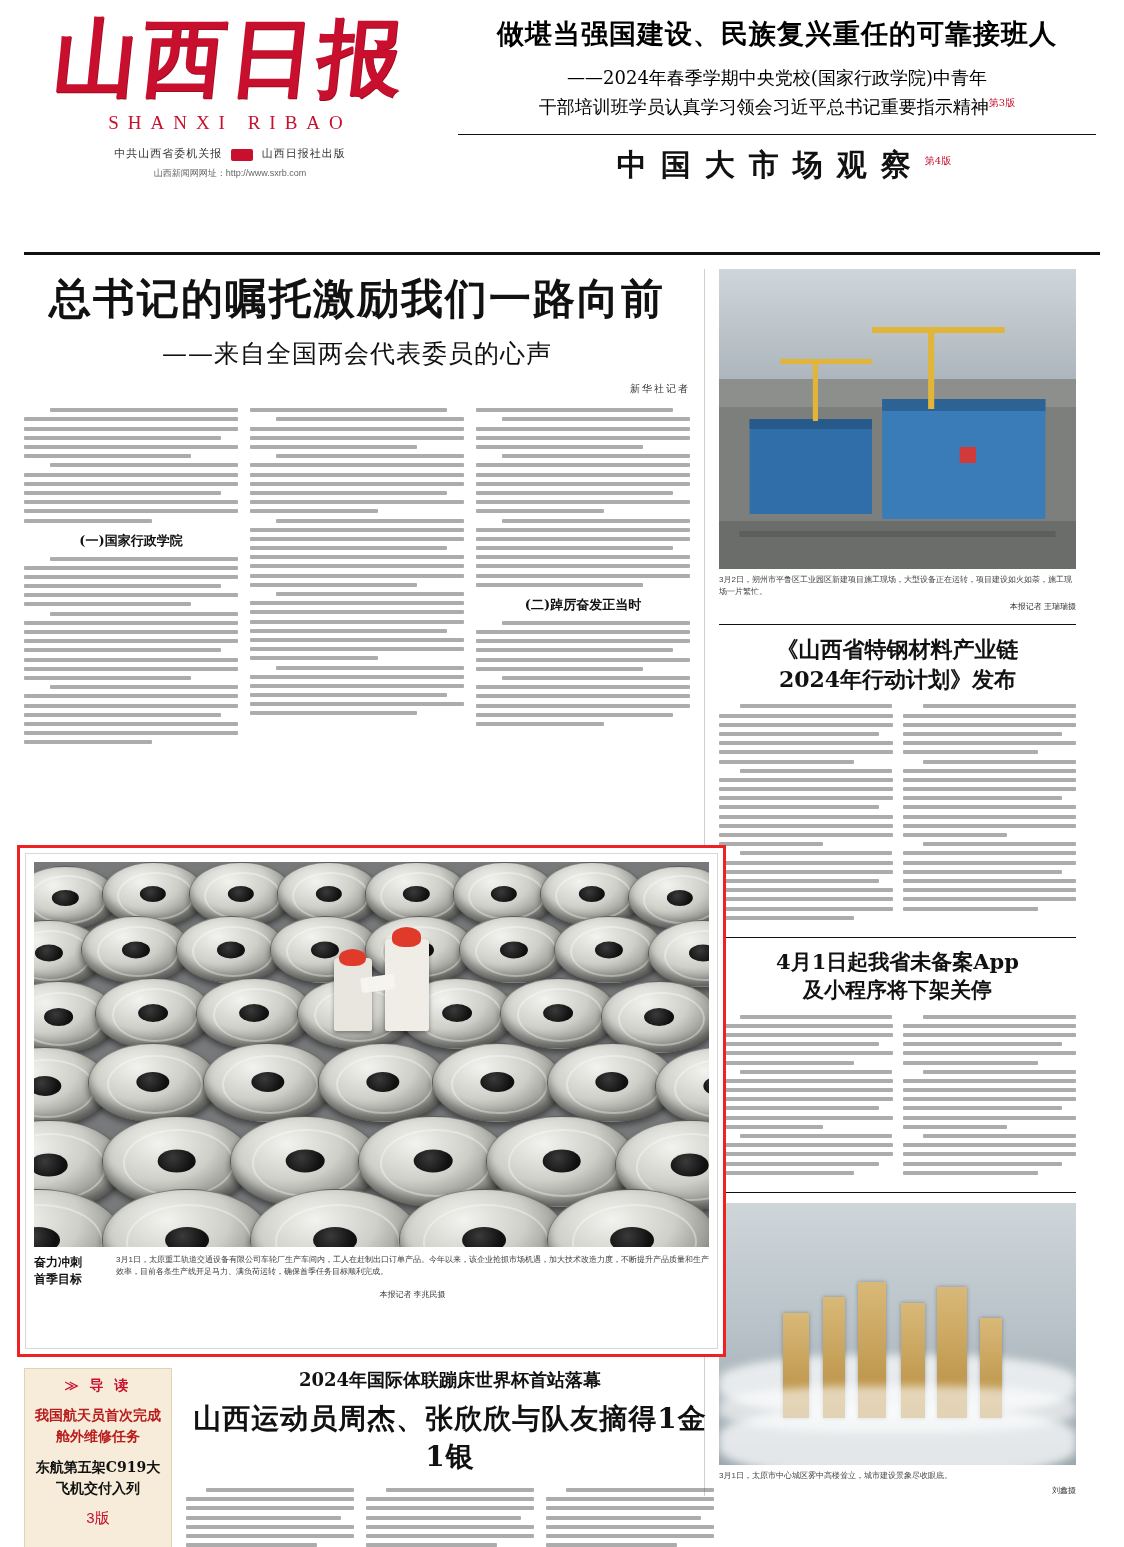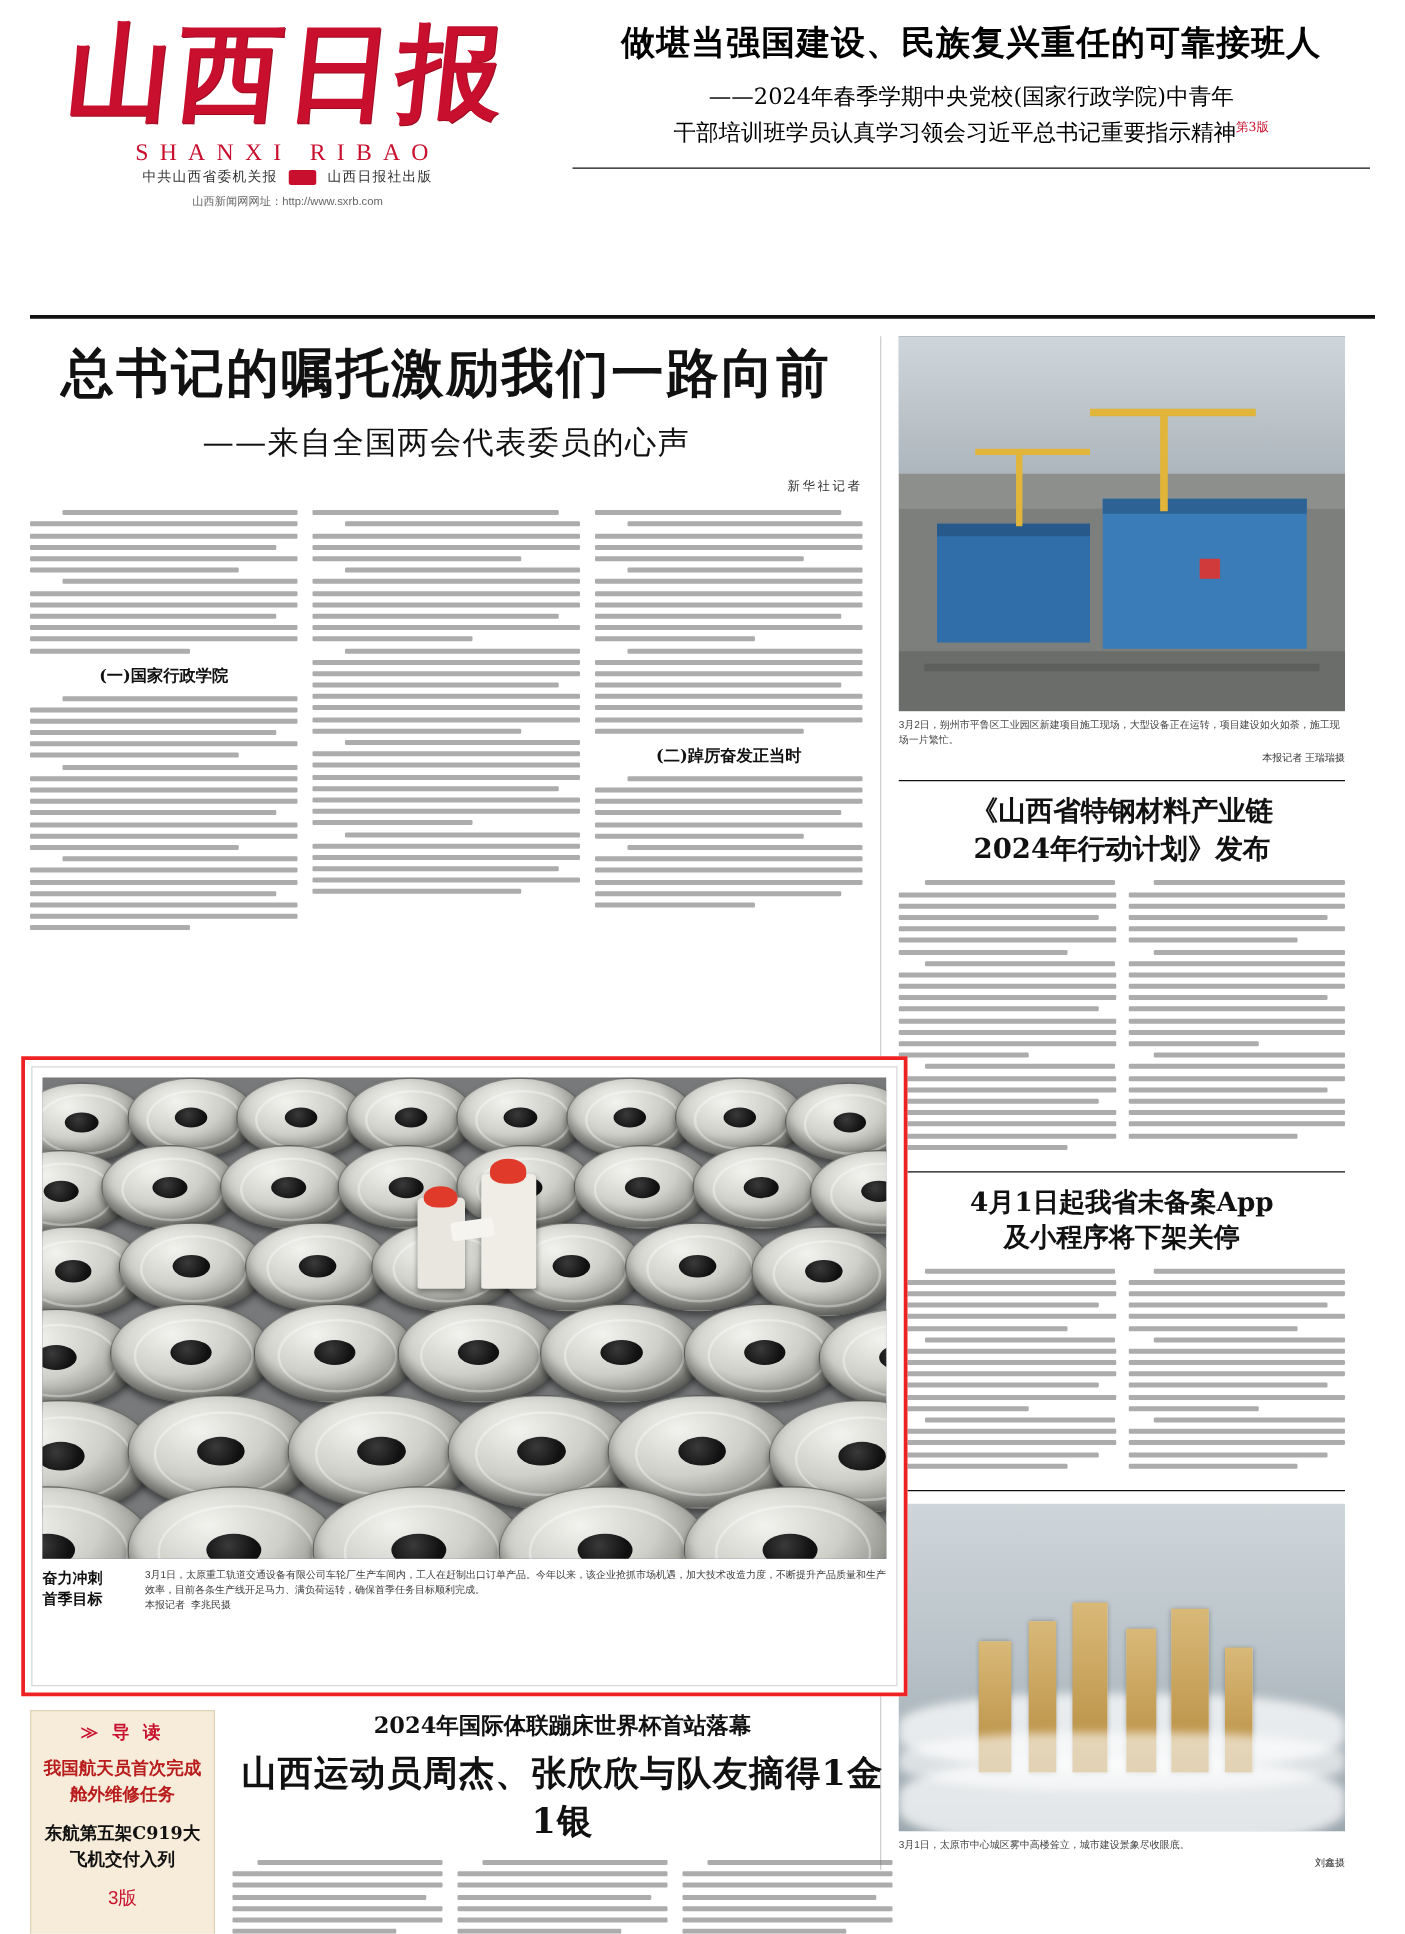--- a/index.html
+++ b/index.html
@@ -34,7 +34,7 @@
     font-family:"Liberation Serif", serif;
   }
   .logo-sub{
-    font-size:11px;color:#333;letter-spacing:1px;
+    margin-top:12px;font-size:11px;color:#333;letter-spacing:1px;font-family:Liberation Serif, serif;
   }
   .logo-sub .seal{display:inline-block;width:22px;height:12px;background:#c8102e;border-radius:2px;margin:0 5px;vertical-align:middle;}
   .logo-url{margin-top:6px;font-size:9px;color:#666;}

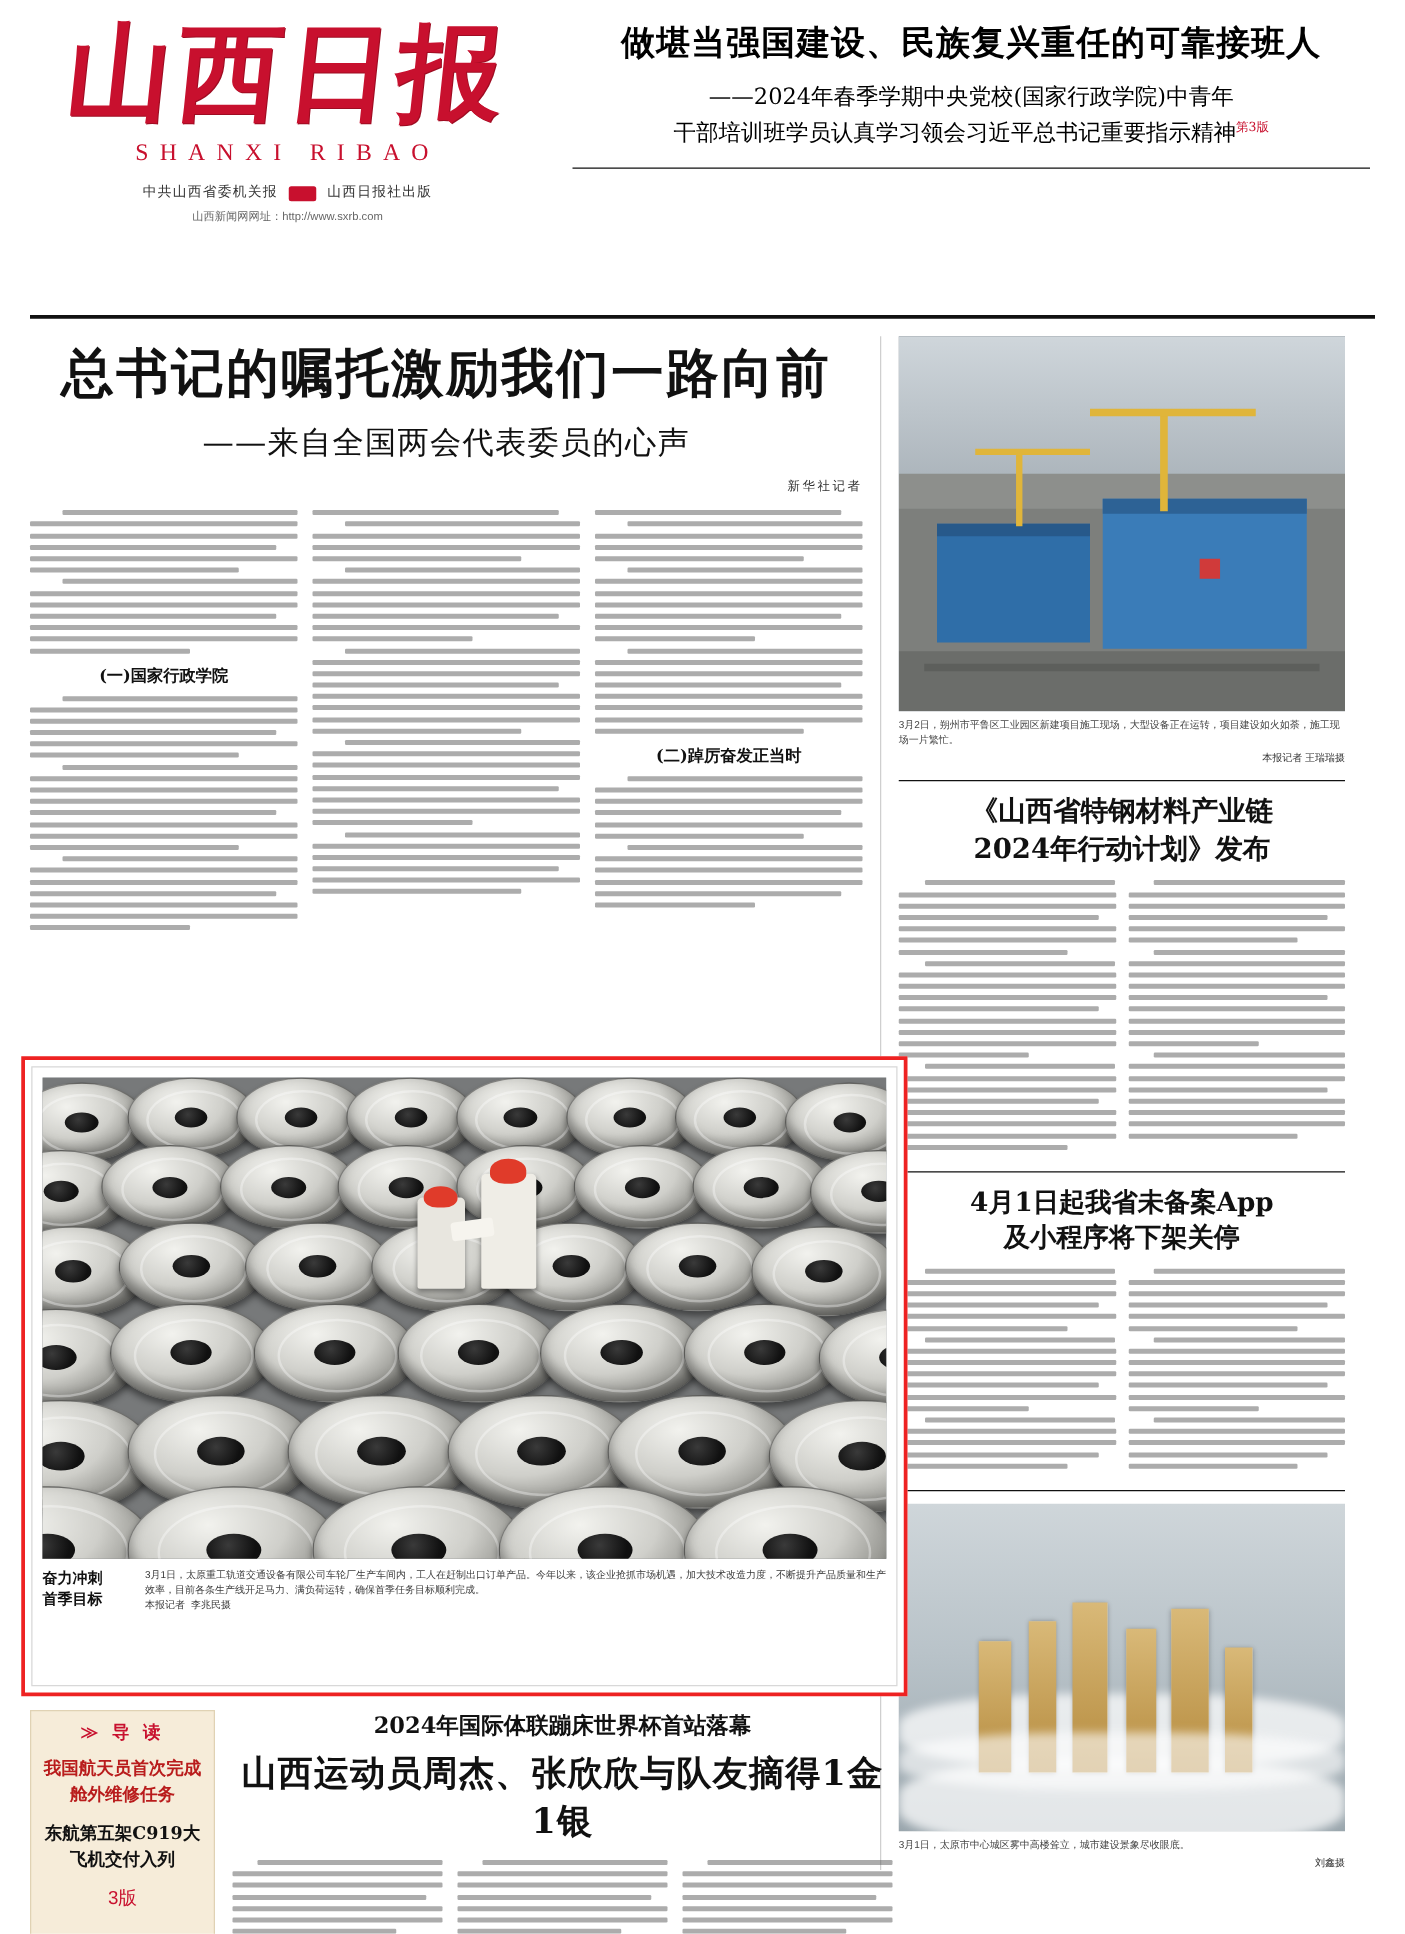--- a/index.html
+++ b/index.html
@@ -230,6 +230,9 @@
         </div>
       </div>
       <div class="head-rule"></div>
+      <div class="head-banner">
+        <span>中国大市场观察</span><span class="pg">第4版</span>
+      </div>
     </div>
   </div>
 

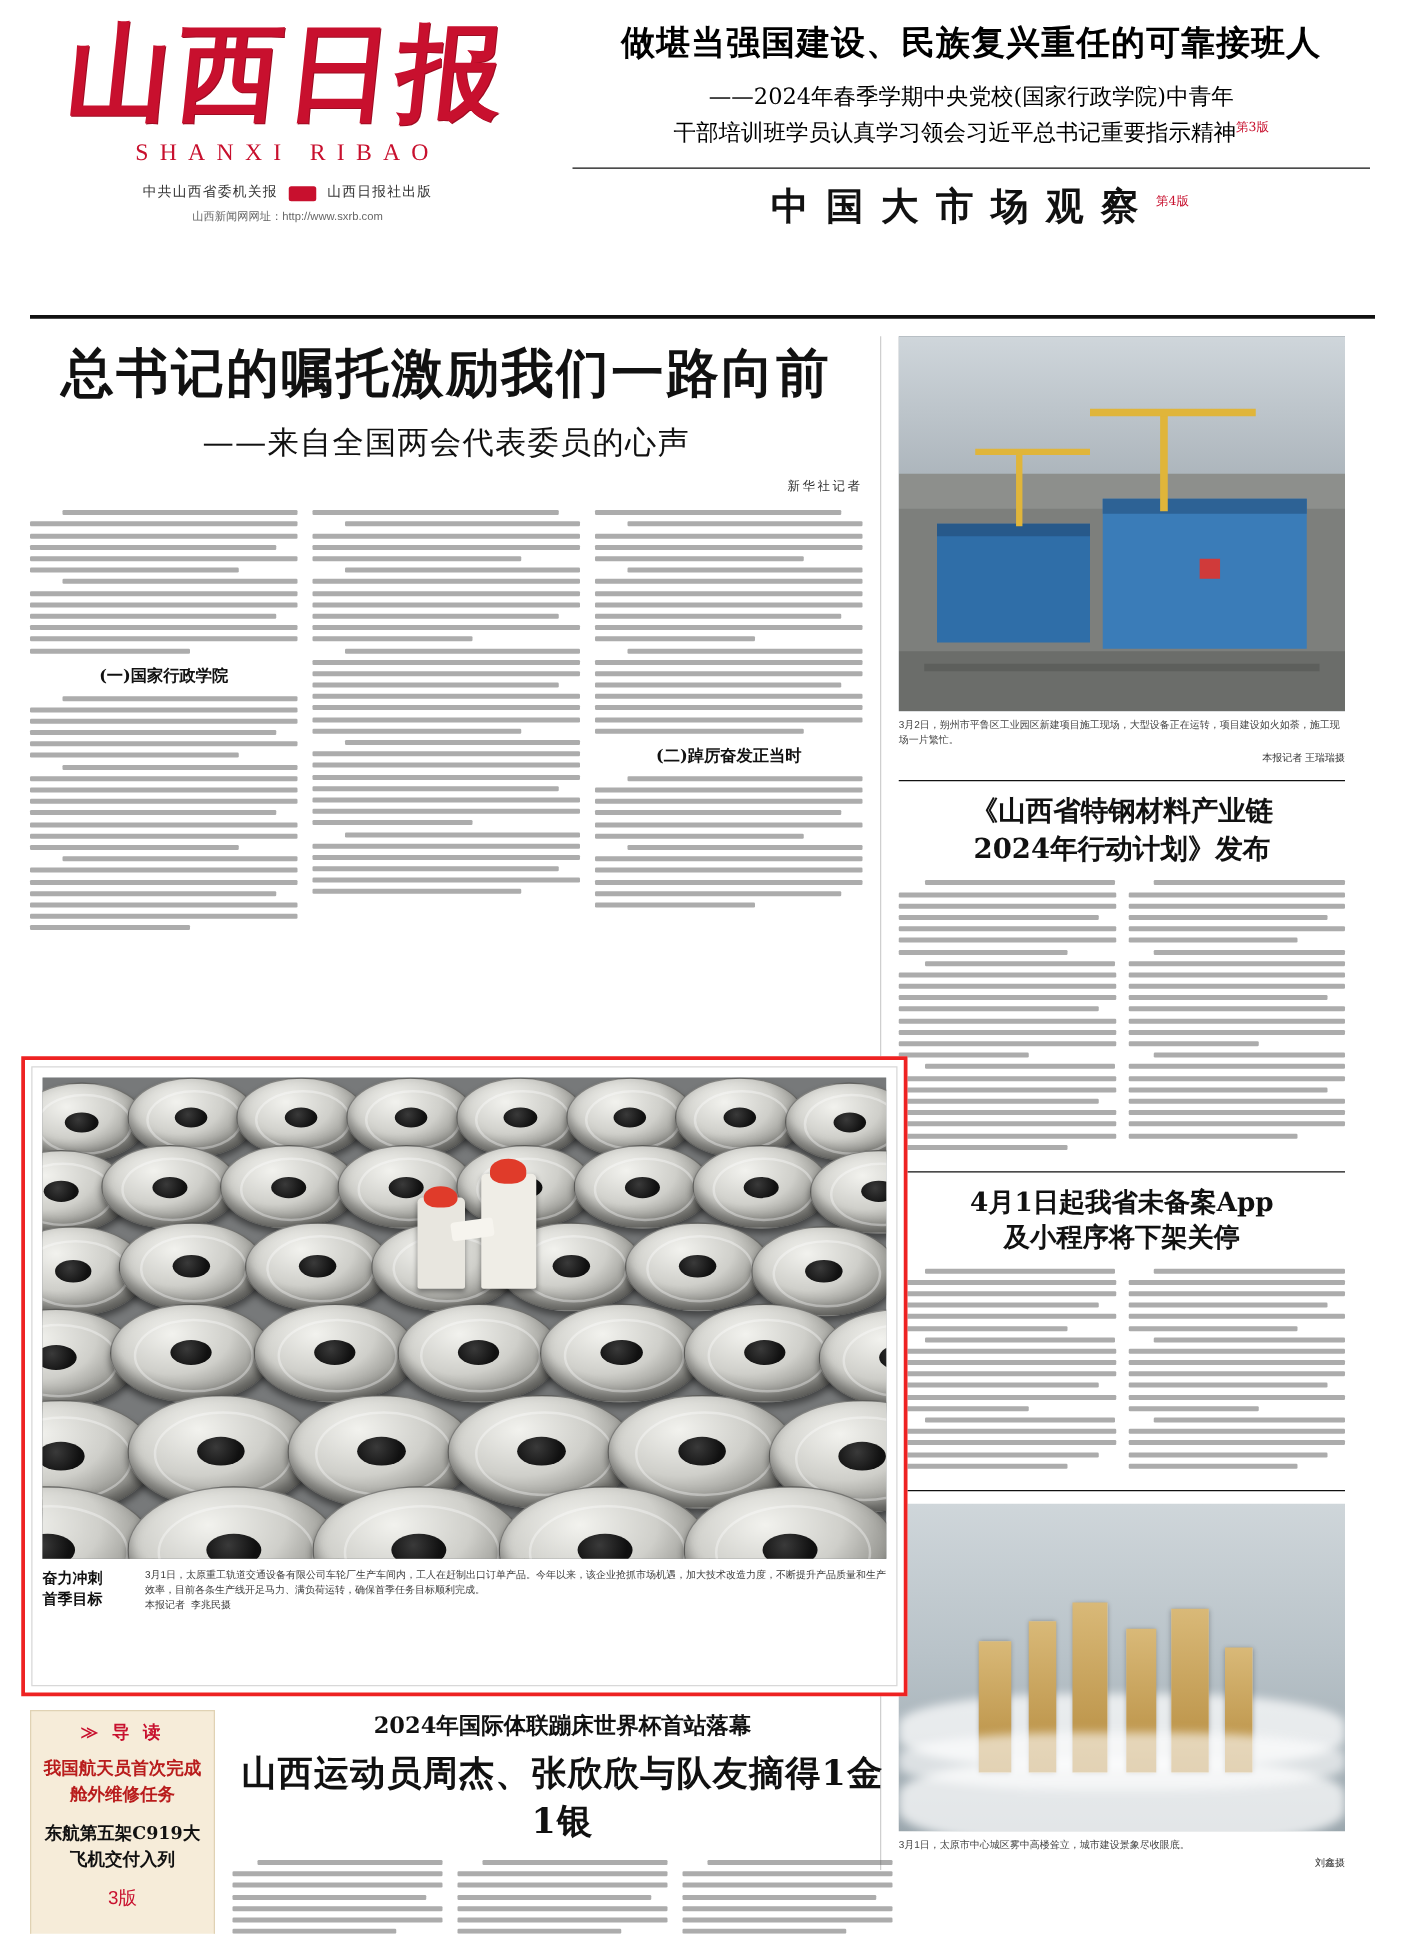--- a/index.html
+++ b/index.html
@@ -595,7 +595,7 @@
         </div>
         <div class="bp-cap-text">
           <span>3月1日，太原重工轨道交通设备有限公司车轮厂生产车间内，工人在赶制出口订单产品。今年以来，该企业抢抓市场机遇，加大技术改造力度，不断提升产品质量和生产效率，目前各条生产线开足马力、满负荷运转，确保首季任务目标顺利完成。</span>
-          <div style="text-align:left;margin-top:0;font-family:Liberation Mono, monospace;">本报记者 李兆民摄</div>
+          <div style="text-align:center;margin-top:10px;">本报记者 李兆民摄</div>
         </div>
       </div>
     </div>

